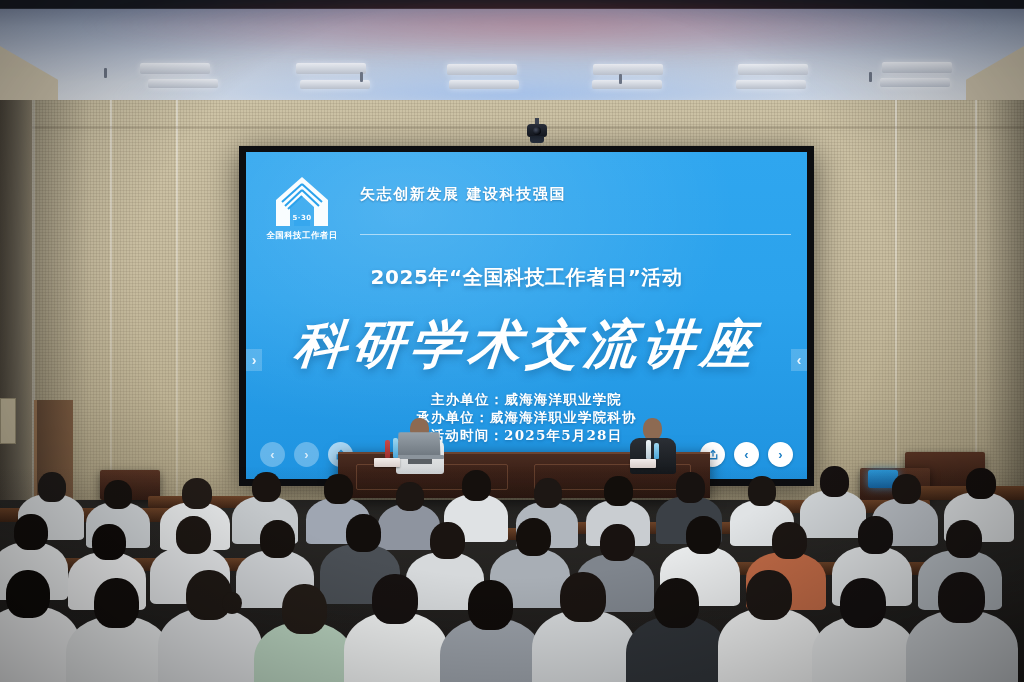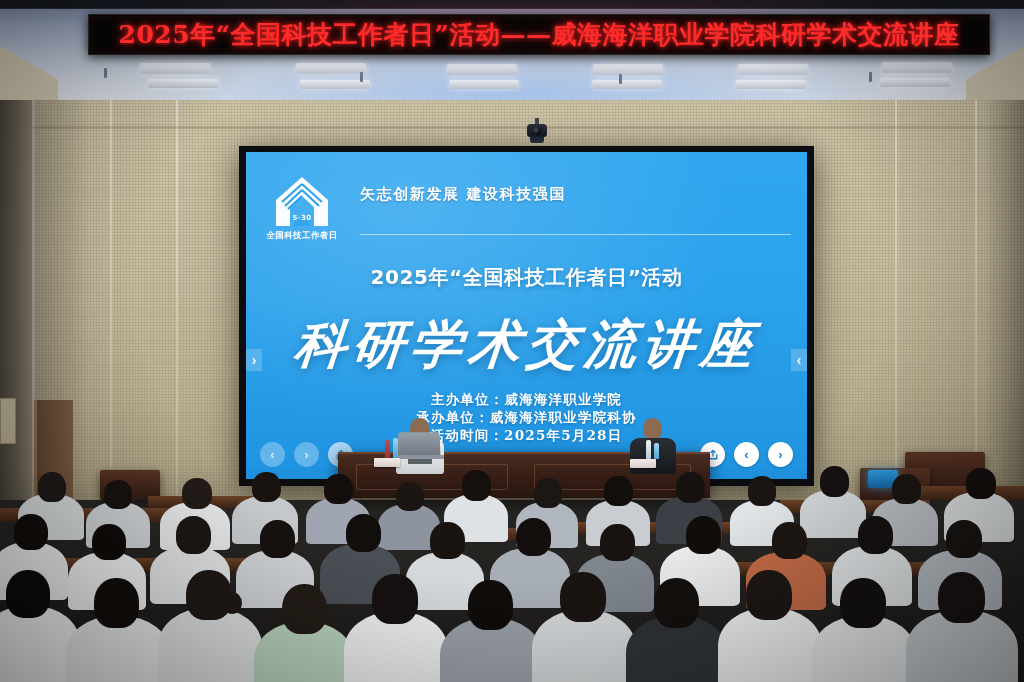--- a/index.html
+++ b/index.html
@@ -334,9 +334,6 @@
     <div class="door-frame"></div>
 
     <div class="led-glow"></div>
-    <div class="led-banner">
-      <div class="led-text">2025年“全国科技工作者日”活动——威海海洋职业学院科研学术交流讲座</div>
-    </div>
 
     <div class="camera">
       <div class="cam-mount"></div>

